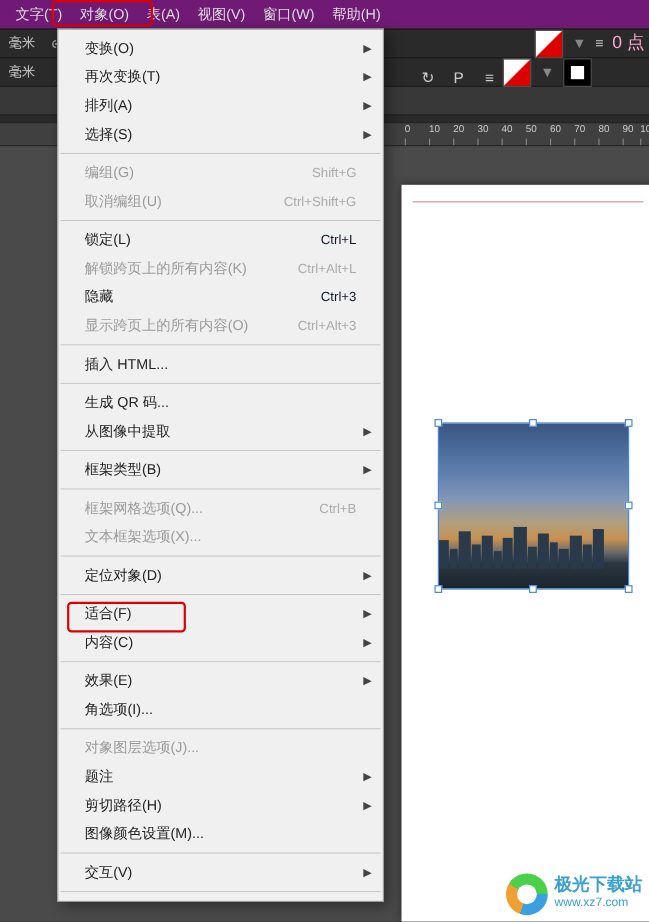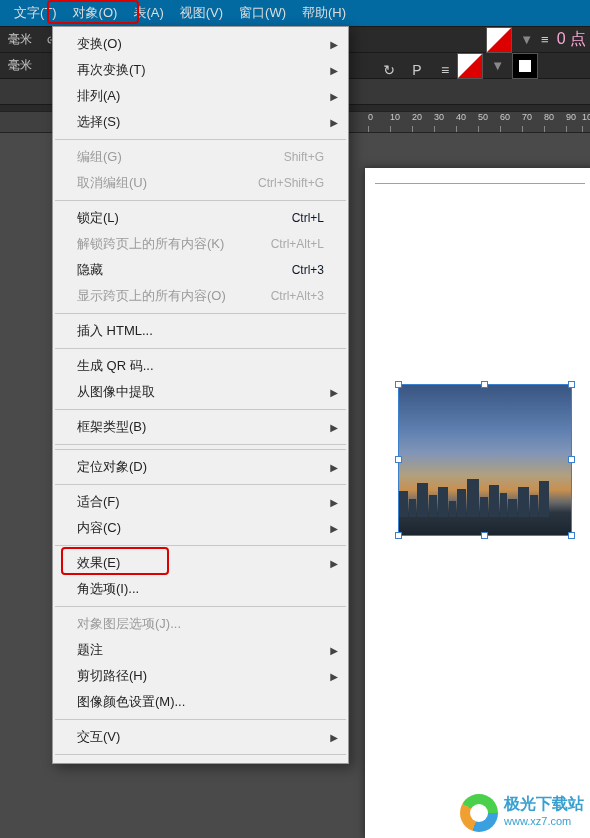--- a/index.html
+++ b/index.html
@@ -13,7 +13,7 @@
 }
 .menubar {
   height: 26px;
-  background: #0369a1;
+  background: #701a75;
   display: flex;
   align-items: center;
   color: #ddd;

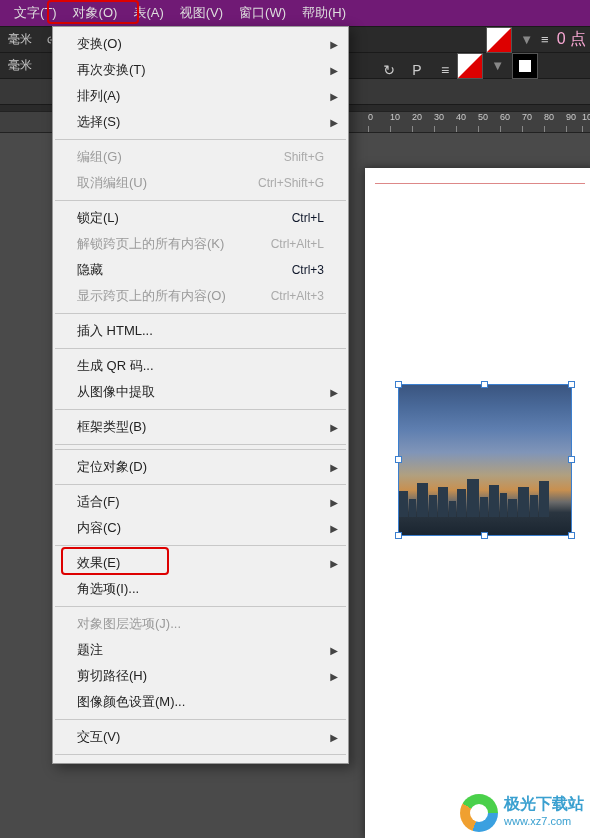--- a/index.html
+++ b/index.html
@@ -331,6 +331,10 @@
       <span class="menu-arrow">▶</span>
     </div>
     <div class="menu-sep"></div>
+    <div class="menu-item disabled">
+      <span class="menu-label">框架网格选项(Q)...</span>
+      <span class="menu-shortcut">Ctrl+B</span>
+    </div>
     <div class="menu-sep"></div>
     <div class="menu-item">
       <span class="menu-label">定位对象(D)</span>

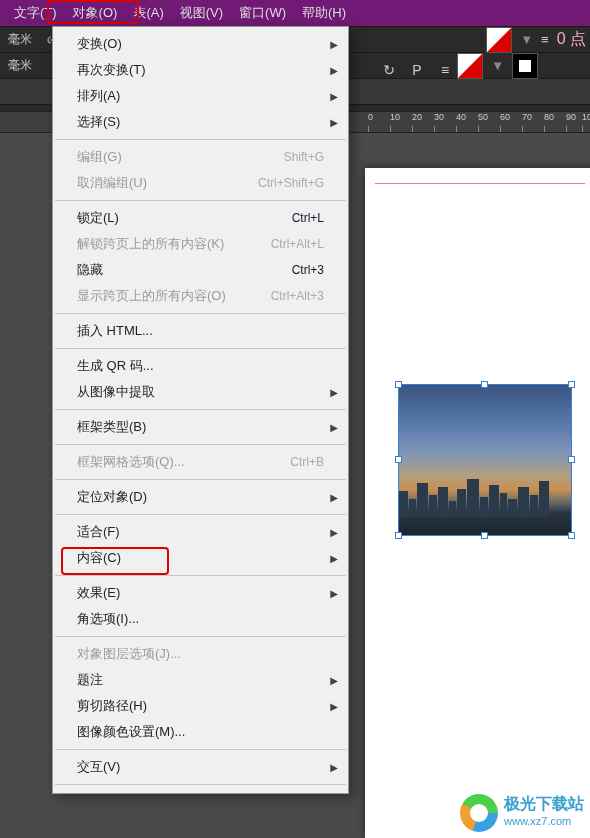--- a/index.html
+++ b/index.html
@@ -335,6 +335,9 @@
       <span class="menu-label">框架网格选项(Q)...</span>
       <span class="menu-shortcut">Ctrl+B</span>
     </div>
+    <div class="menu-item disabled">
+      <span class="menu-label">文本框架选项(X)...</span>
+    </div>
     <div class="menu-sep"></div>
     <div class="menu-item">
       <span class="menu-label">定位对象(D)</span>

